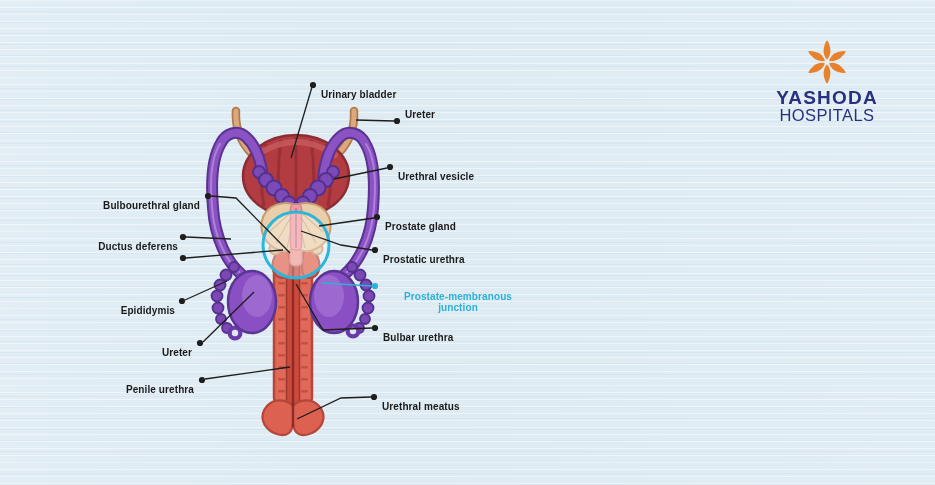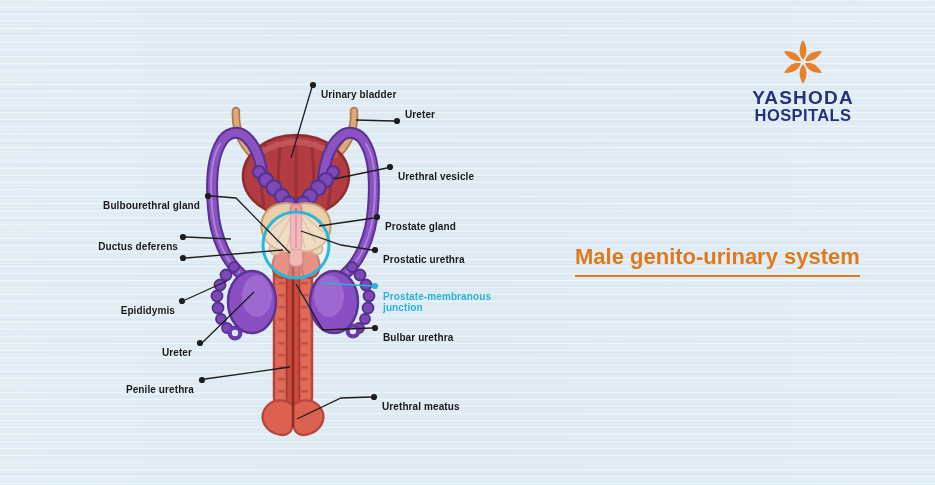--- a/index.html
+++ b/index.html
@@ -25,7 +25,7 @@
     font-size:22px;font-weight:bold;color:#de7a1c;
     padding-bottom:5px;border-bottom:2px solid #de7a1c;white-space:nowrap;
   }
-  .logo{position:absolute;left:728px;top:38px;width:150px;text-align:center;}
+  .logo{position:absolute;left:752px;top:38px;width:150px;text-align:center;}
   .logo .flower{display:block;margin:0 auto 2px auto;}
   .logo .l1{font-size:19px;font-weight:bold;color:#28317e;letter-spacing:1.2px;line-height:1.02;}
   .logo .l2{font-size:16.5px;font-weight:bold;color:#28317e;letter-spacing:.4px;line-height:1.05;}

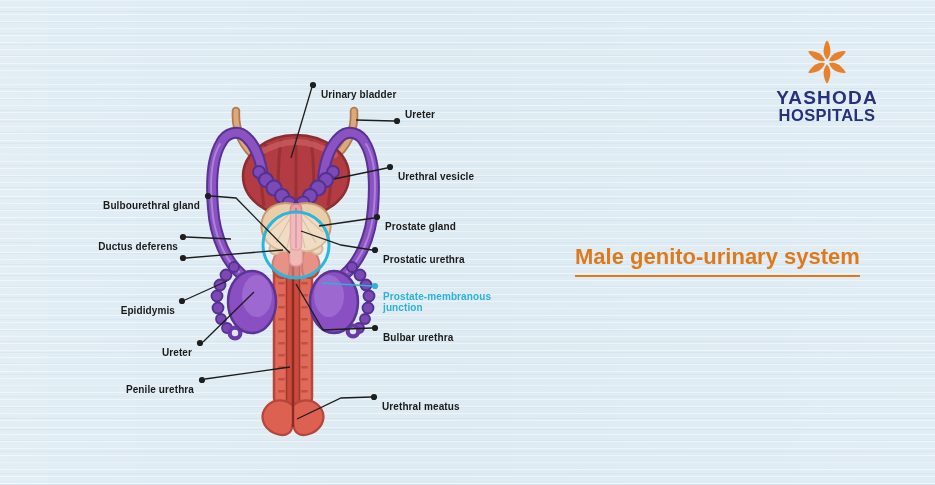--- a/index.html
+++ b/index.html
@@ -28,7 +28,7 @@
   .logo{position:absolute;left:752px;top:38px;width:150px;text-align:center;}
   .logo .flower{display:block;margin:0 auto 2px auto;}
   .logo .l1{font-size:19px;font-weight:bold;color:#28317e;letter-spacing:1.2px;line-height:1.02;}
-  .logo .l2{font-size:16.5px;font-weight:bold;color:#28317e;letter-spacing:.4px;line-height:1.05;}
+  .logo .l2{font-size:16.5px;font-weight:normal;color:#28317e;letter-spacing:.4px;line-height:1.05;}
 </style>
 </head>
 <body>

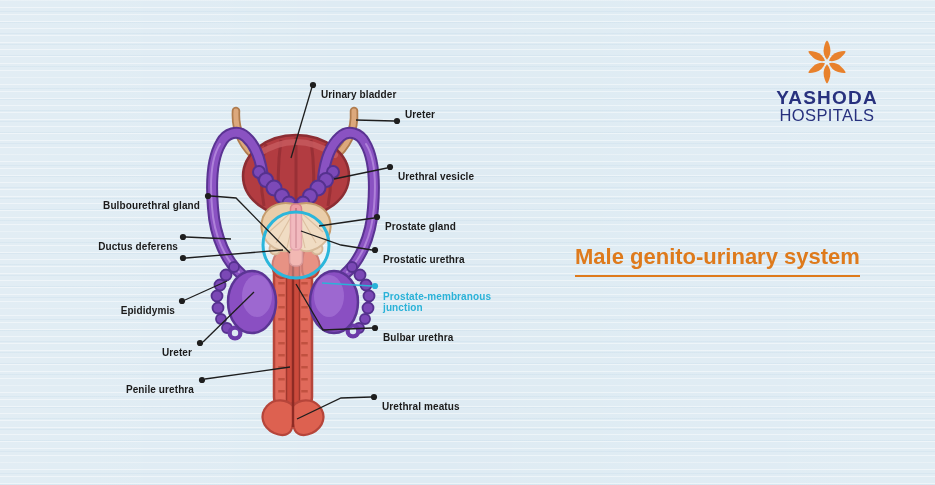--- a/index.html
+++ b/index.html
@@ -224,7 +224,6 @@
   <div class="lbl r" style="right:741px;top:372px">Penile urethra</div>
   <div class="lbl" style="left:382px;top:389px">Urethral meatus</div>
 
-  <div class="title">Male genito-urinary system</div>
 
   <div class="logo">
     <svg class="flower" width="46" height="48" viewBox="-30 -30 60 60">

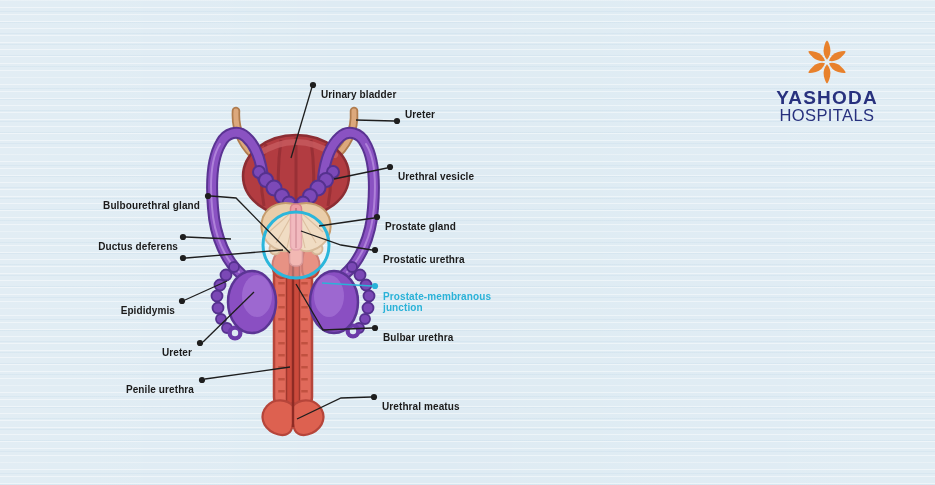--- a/index.html
+++ b/index.html
@@ -19,7 +19,7 @@
   }
   .lbl.wrap{white-space:normal;}
   .lbl.r{text-align:right;}
-  .lbl.cyan{color:#2ab2d8;}
+  .lbl.cyan{color:#2ab2d8;text-align:center;}
   .title{
     position:absolute;left:575px;top:244px;
     font-size:22px;font-weight:bold;color:#de7a1c;

